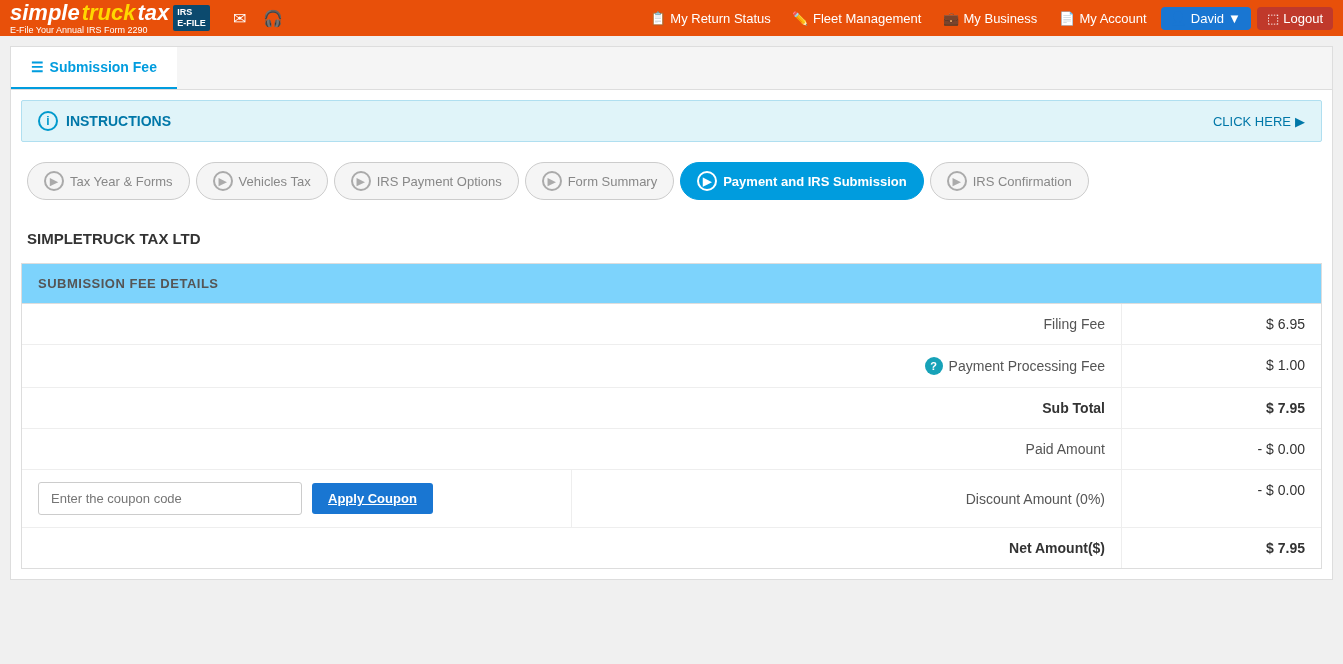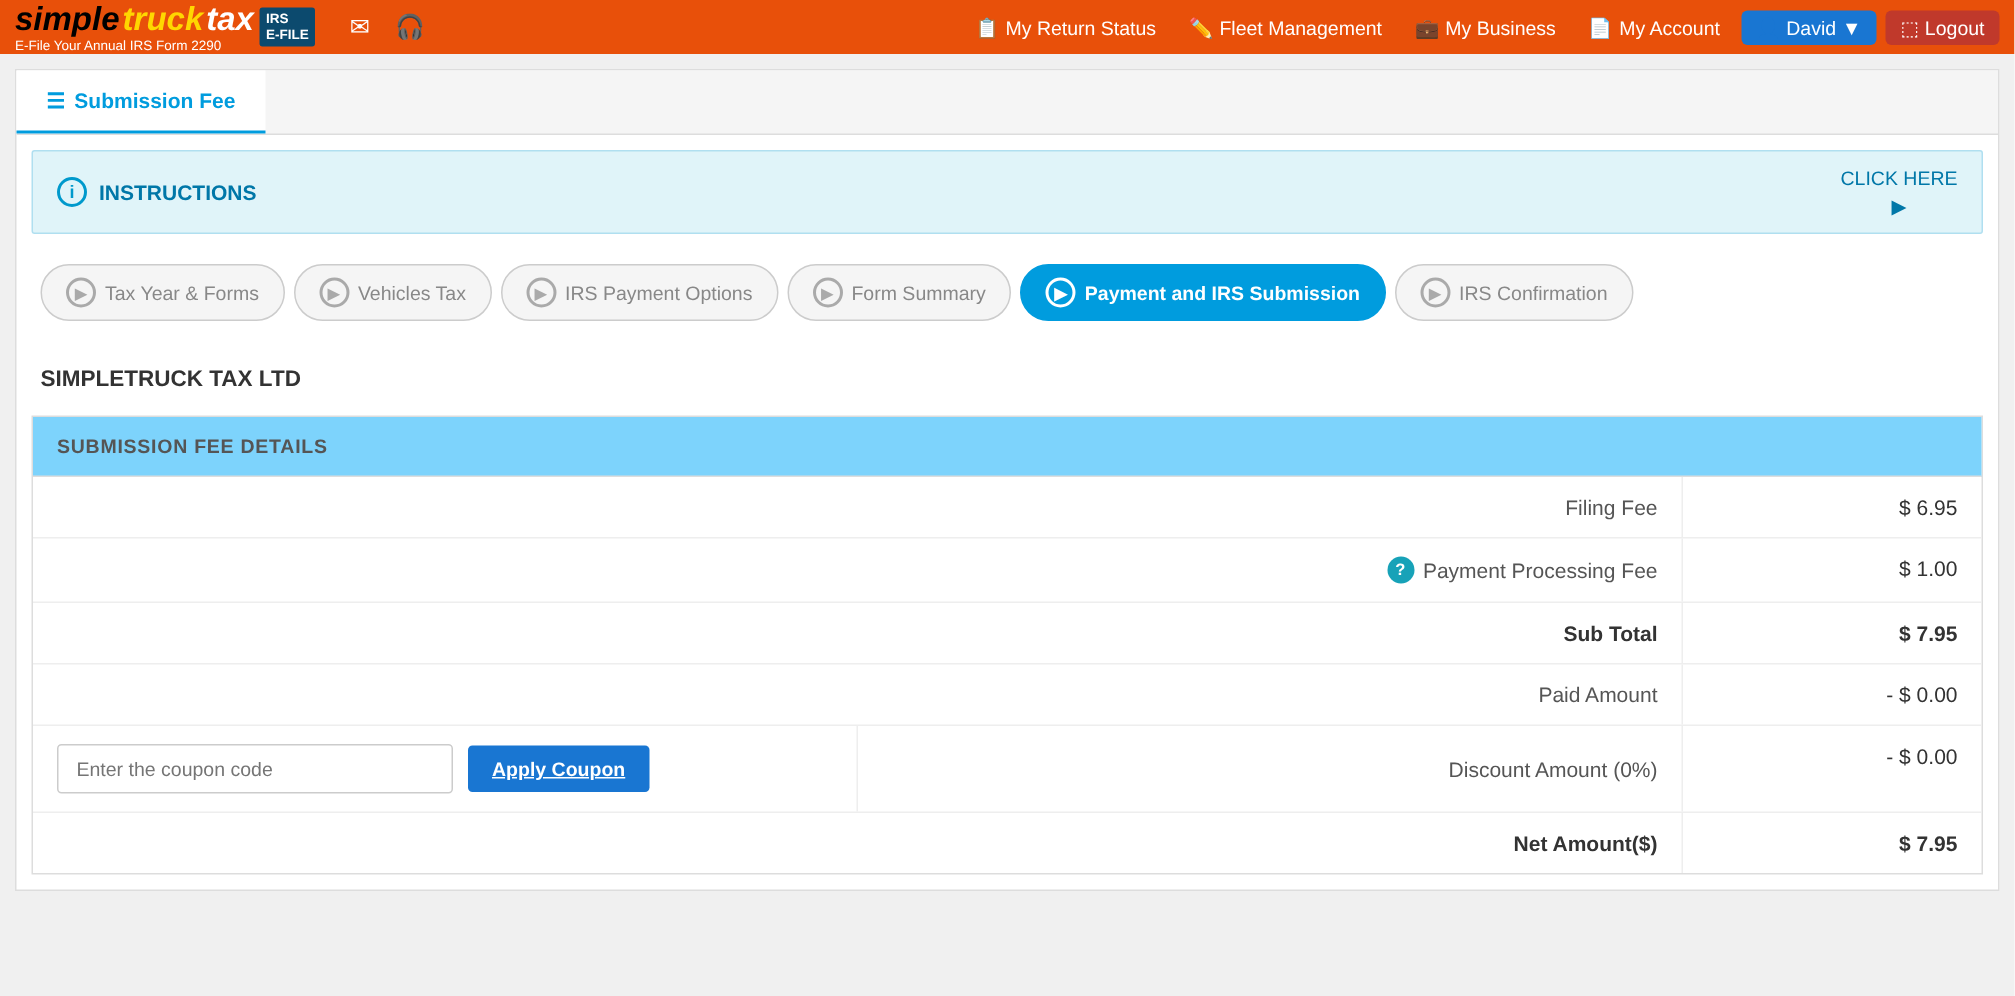--- a/index.html
+++ b/index.html
@@ -336,7 +336,7 @@
   <div class="logo-area">
     <div>
       <div style="display:flex;align-items:center;gap:2px;">
-        <span style="font-size:22px;font-style:italic;color:#000000;font-weight:bold;">simple</span>
+        <span style="font-size:22px;font-style:italic;color:#ffffff;font-weight:bold;">simple</span>
         <span style="font-size:22px;font-style:italic;color:#ffd700;font-weight:bold;">truck</span>
         <span style="font-size:22px;font-style:italic;color:white;font-weight:bold;"> tax</span>
       </div>

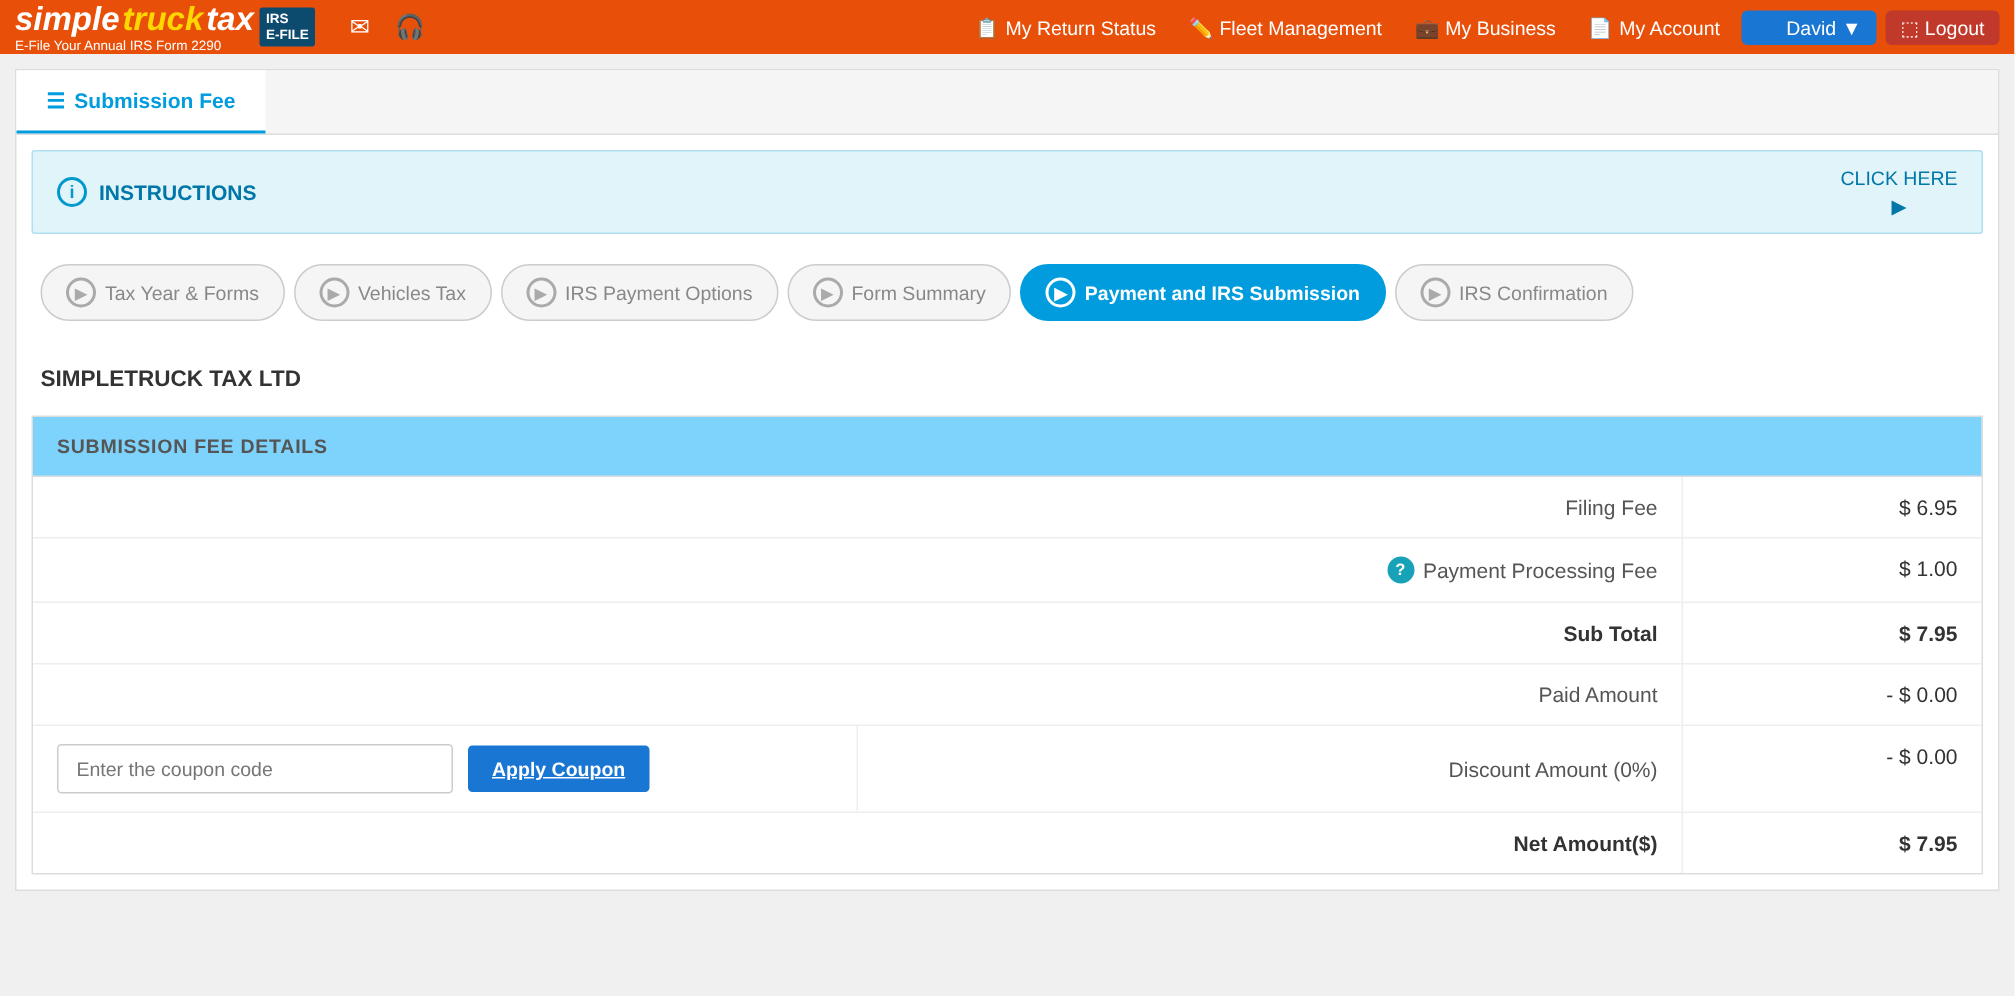--- a/index.html
+++ b/index.html
@@ -153,7 +153,6 @@
       align-items: center;
       gap: 4px;
       text-decoration: none;
-      flex-direction: column;
     }
 
     

